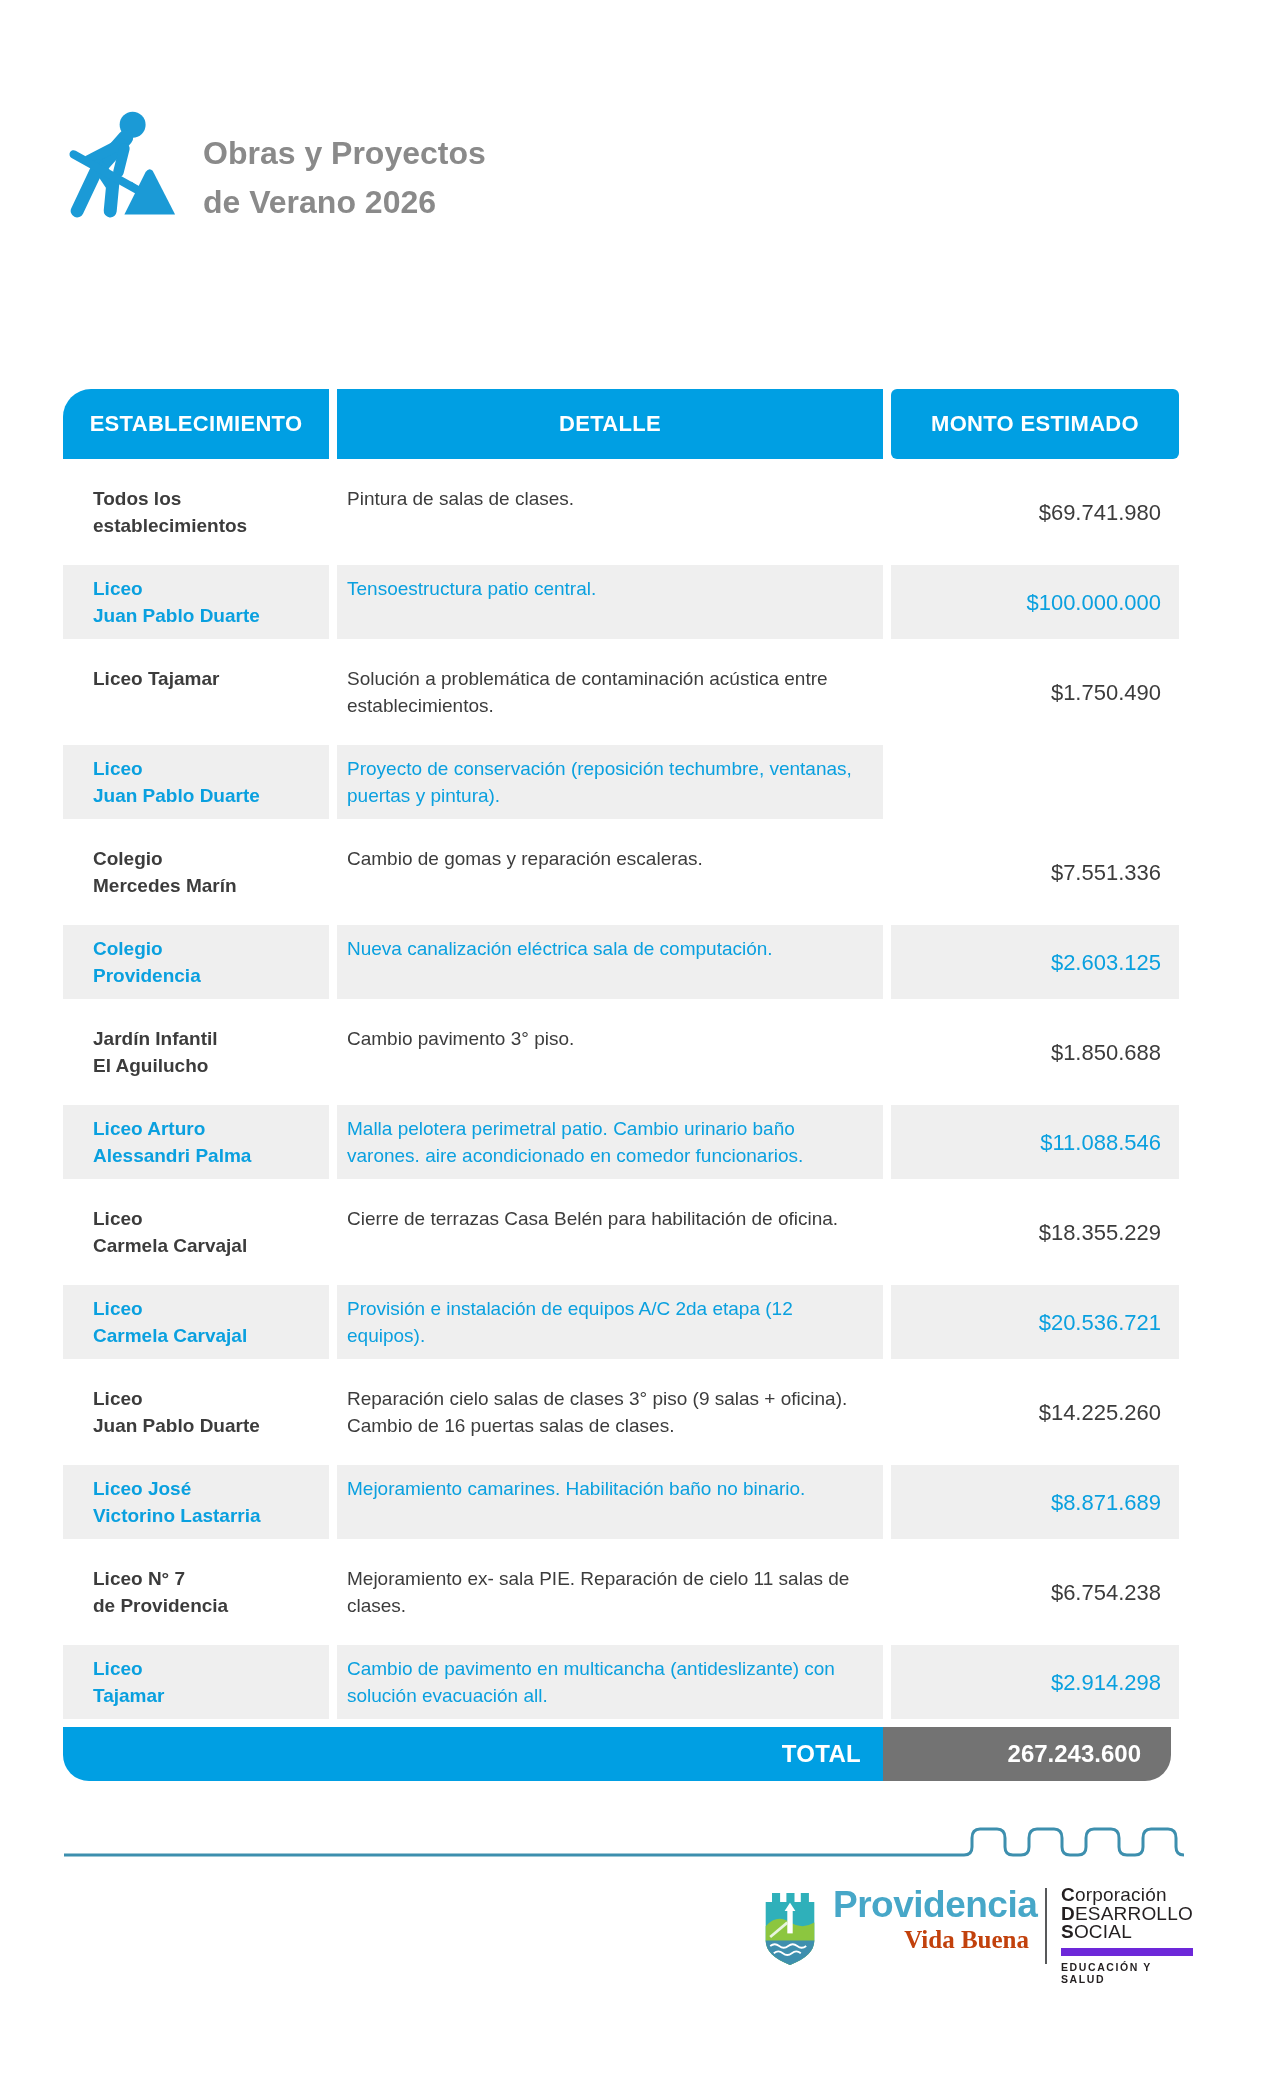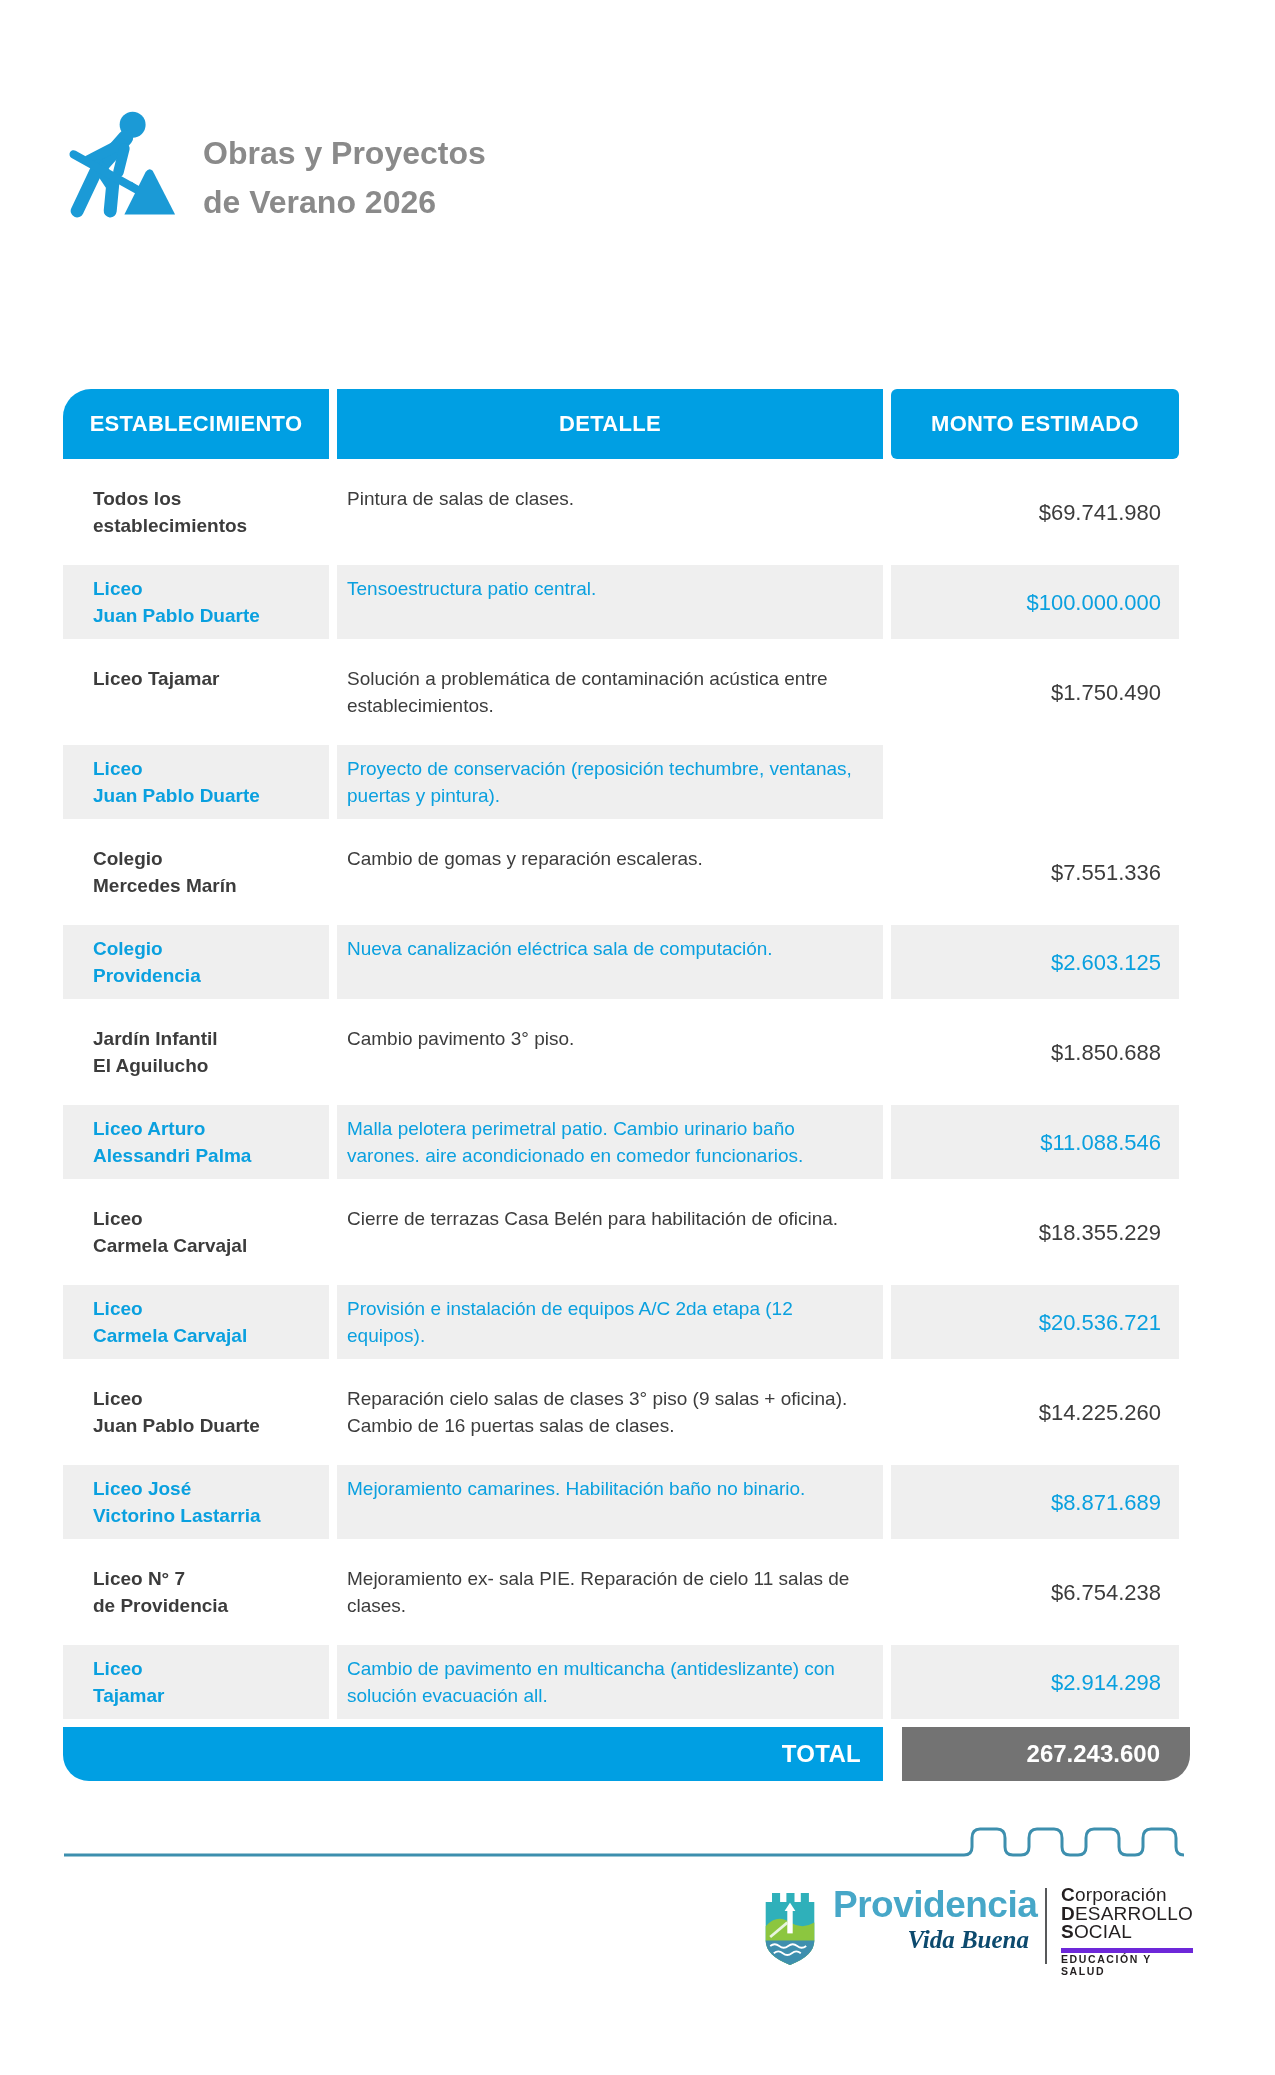--- a/index.html
+++ b/index.html
@@ -28,7 +28,7 @@
   .row.hl .cell{background:#efefef;color:#0aa0df;}
   .row.hl .cell.est{font-weight:700;}
 
-  .totalrow{display:grid;grid-template-columns:820px 288px;column-gap:19px;margin-top:8px;height:54px;}
+  .totalrow{display:grid;grid-template-columns:820px 288px;column-gap:0;margin-top:8px;height:54px;}
   .totalrow .tleft{background:#009fe3;border-bottom-left-radius:26px;display:flex;align-items:center;
       justify-content:flex-end;padding-right:22px;color:#fff;font-size:24px;font-weight:700;letter-spacing:.3px;}
   .totalrow .tright{background:#737373;border-bottom-right-radius:26px;display:flex;align-items:center;

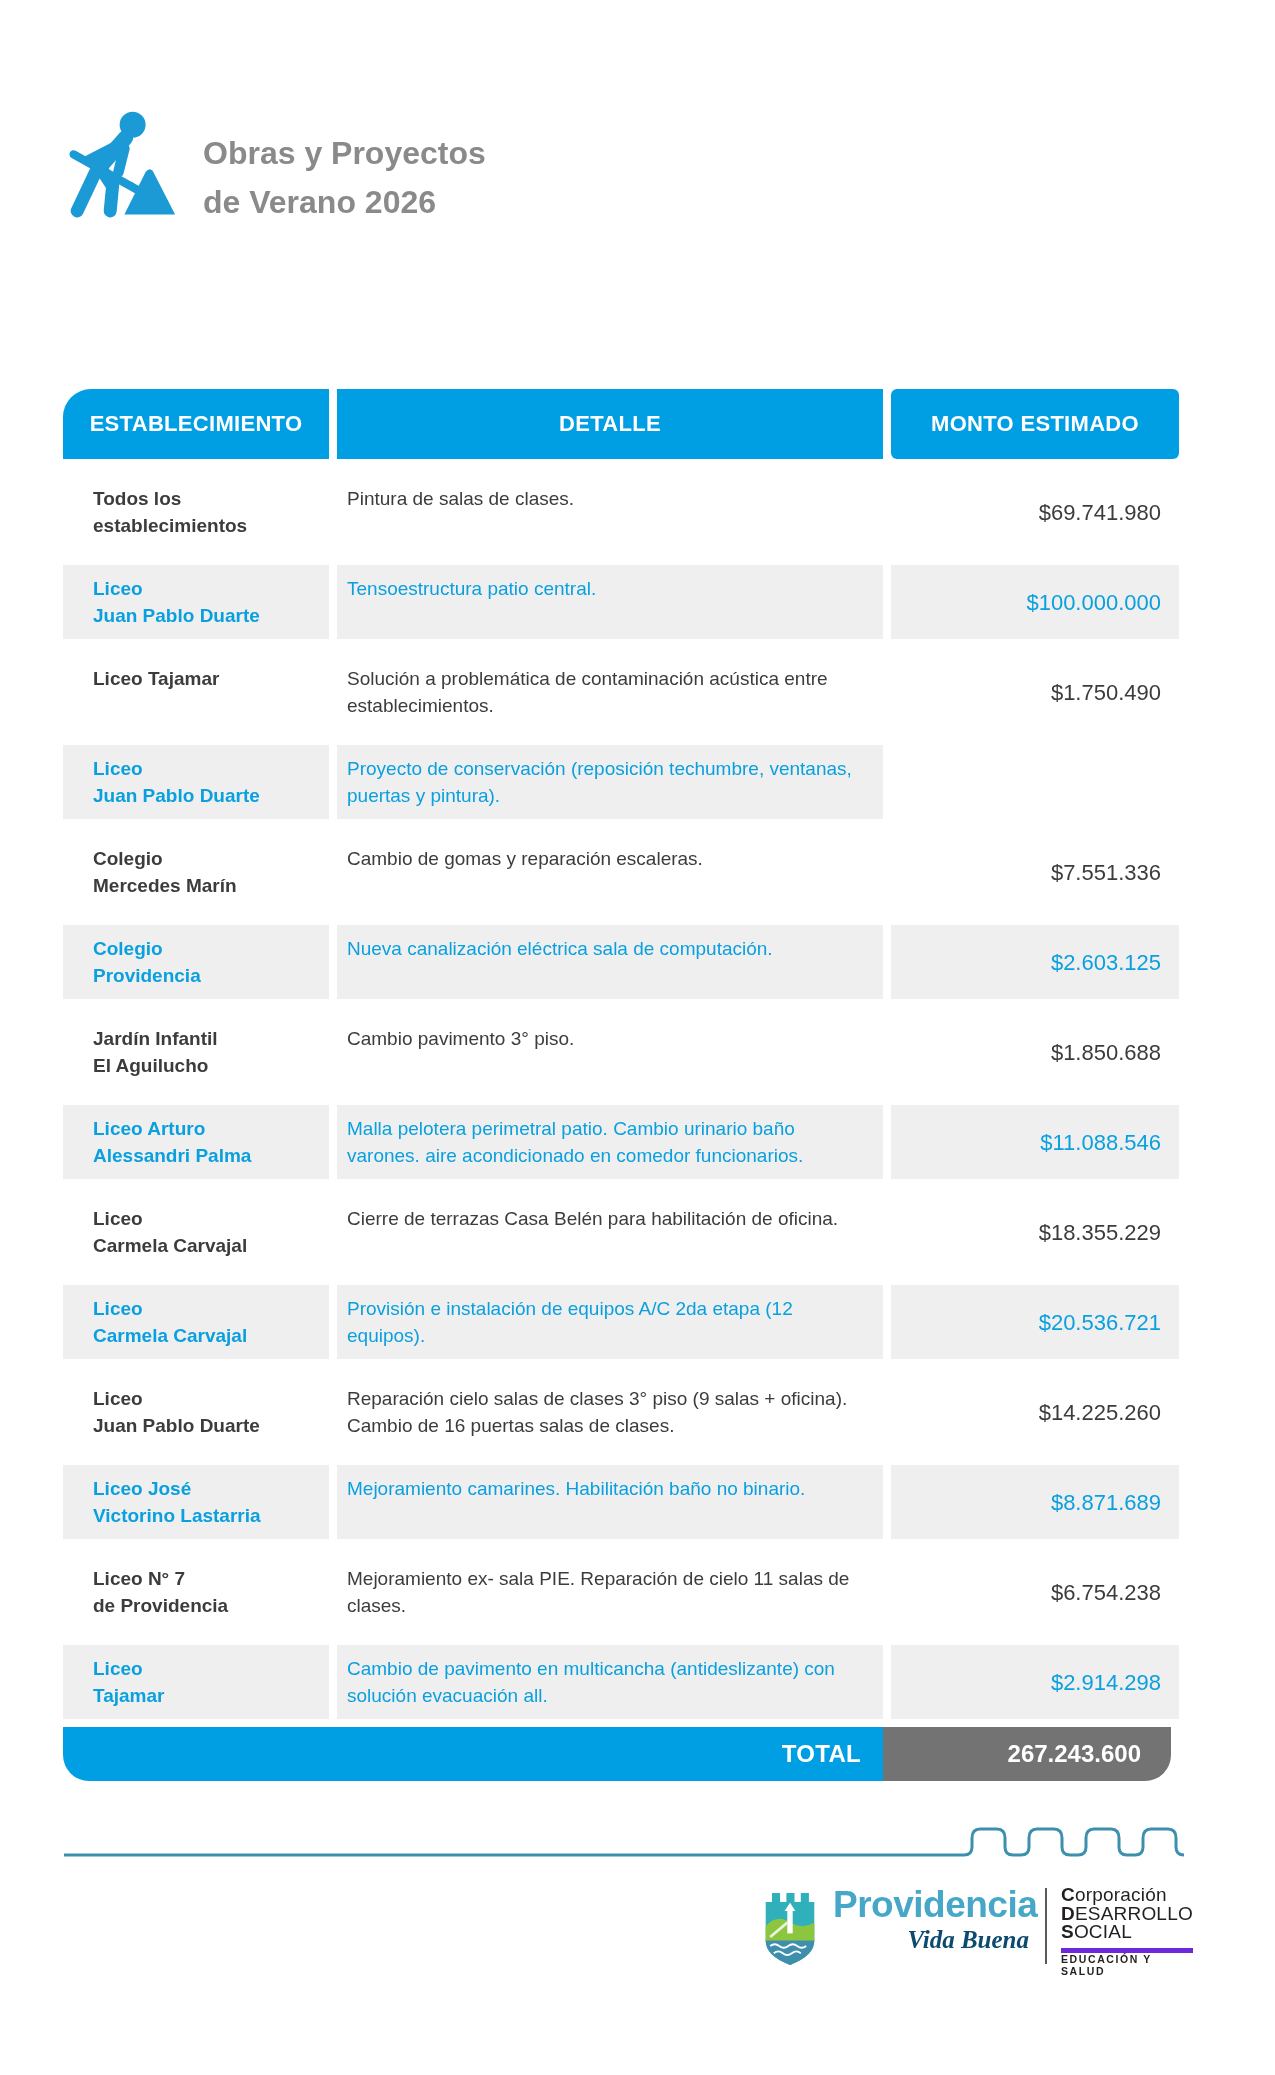--- a/index.html
+++ b/index.html
@@ -40,8 +40,8 @@
   .prov-crest{width:54px;height:84px;}
   .prov-text{margin-left:16px;width:196px;text-align:right;}
   .prov-name{font-size:37px;font-weight:700;color:#47a7c8;letter-spacing:-.5px;line-height:38px;}
-  .prov-tag{font-family:"Liberation Serif",serif;font-style:italic;font-weight:700;font-size:25px;
-      color:#0c4a6e;margin-top:2px;}
+  .prov-tag{font-family:"Liberation Serif",serif;font-weight:700;font-size:25px;
+      color:#c2410c;margin-top:2px;}
   .logo-divider{border-left:2px solid #58595b;height:76px;margin:2px 14px 0 16px;}
   .cds{padding-top:0;}
   .cds-line{font-size:19px;line-height:18.5px;color:#231f20;letter-spacing:.2px;}

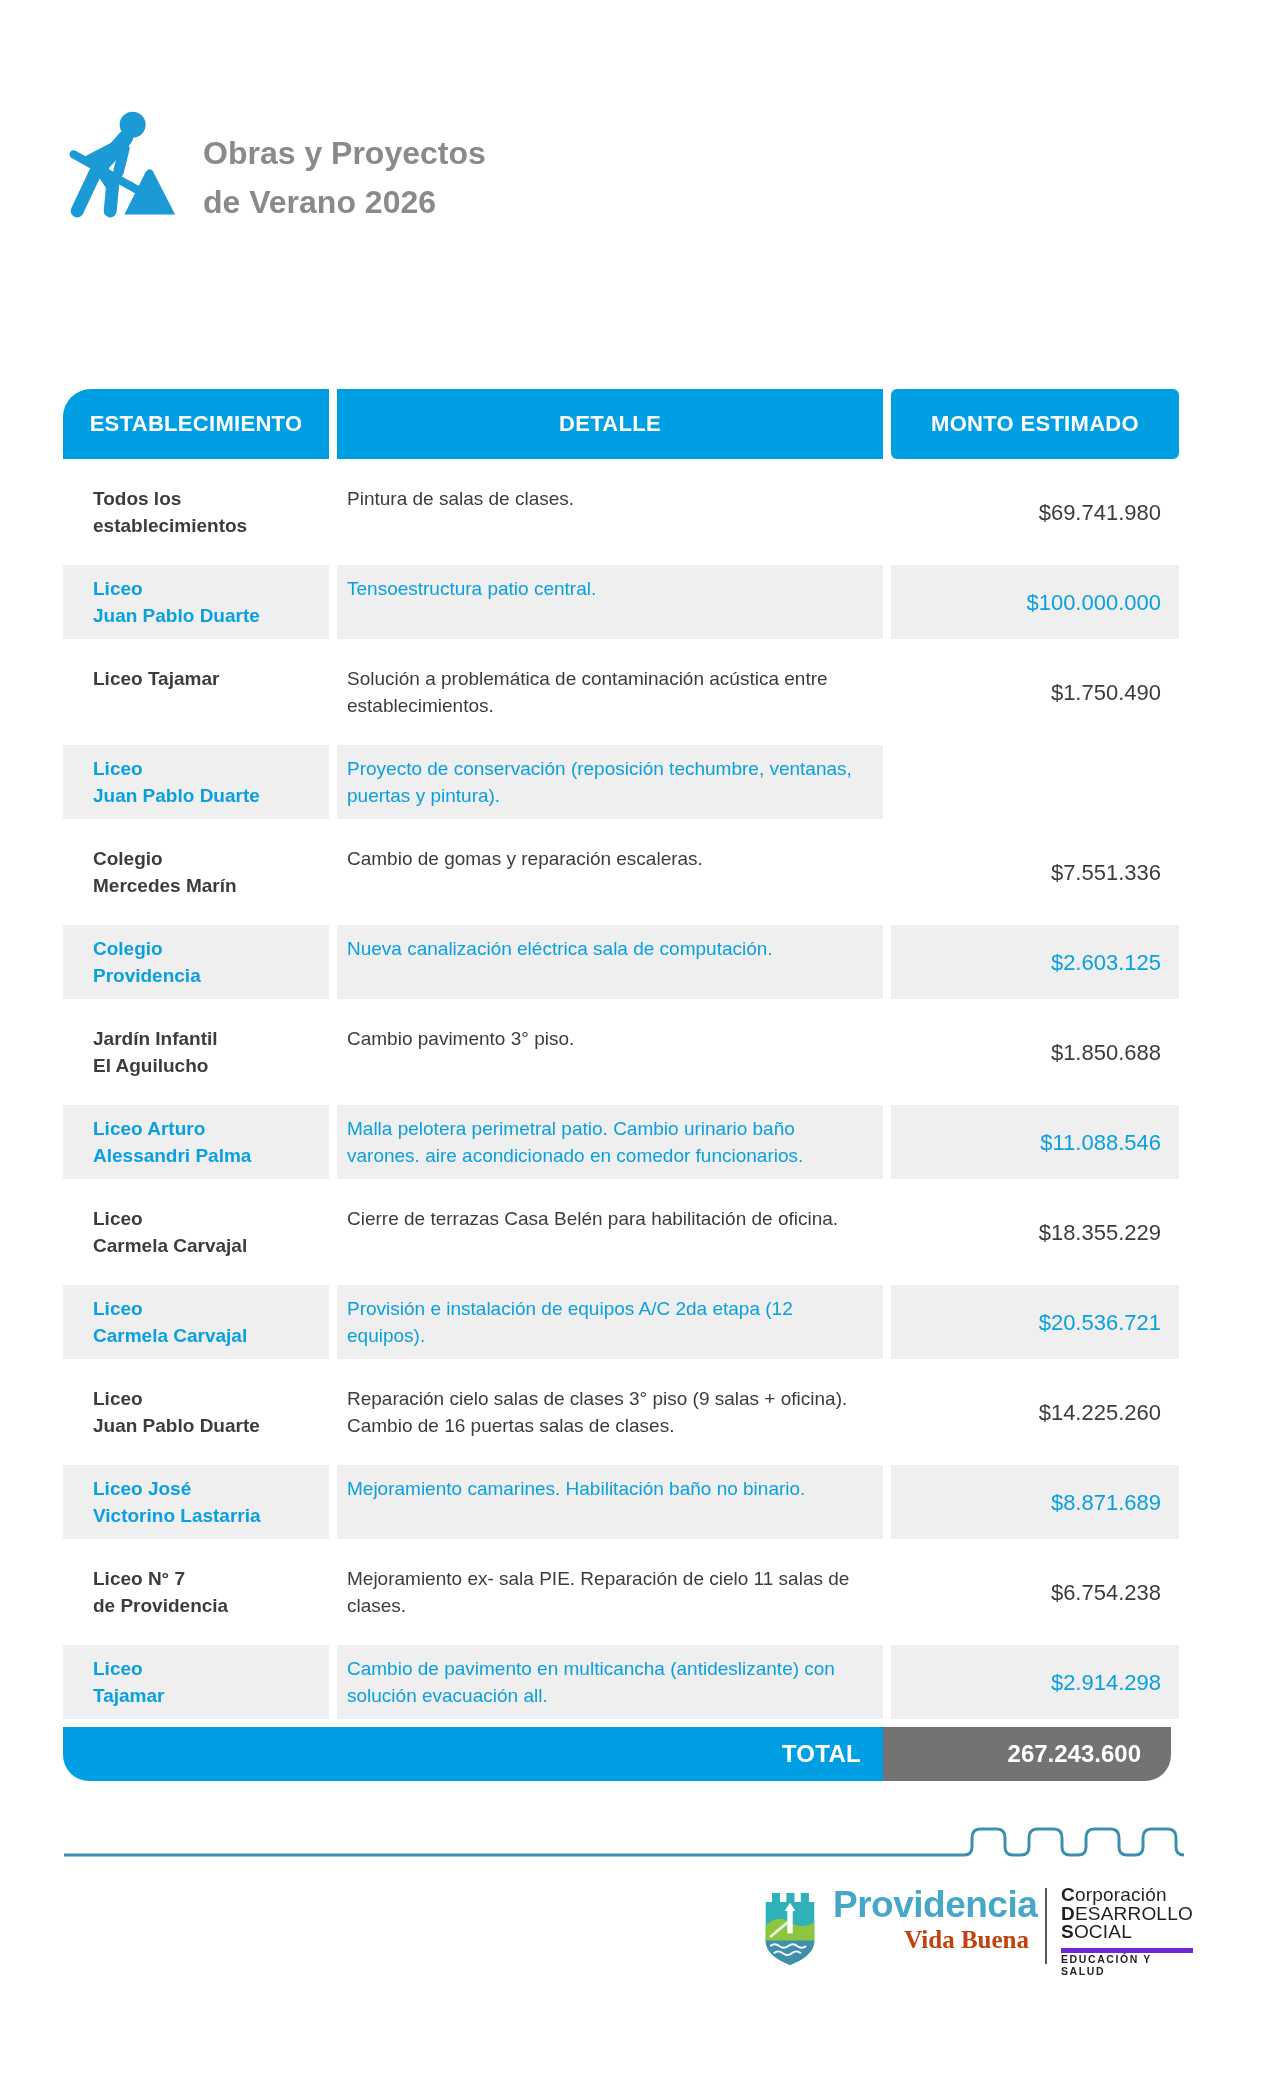--- a/index.html
+++ b/index.html
@@ -46,7 +46,7 @@
   .cds{padding-top:0;}
   .cds-line{font-size:19px;line-height:18.5px;color:#231f20;letter-spacing:.2px;}
   .cds-line::first-letter{font-weight:700;}
-  .cds-sub{margin-top:6px;border-top:5px solid #6d28d9;font-size:10.5px;font-weight:700;
+  .cds-sub{margin-top:6px;border-top:8px solid #6d28d9;padding-top:5px;font-size:10.5px;font-weight:700;
       letter-spacing:1.6px;color:#231f20;width:132px;}
 </style>
 </head>

